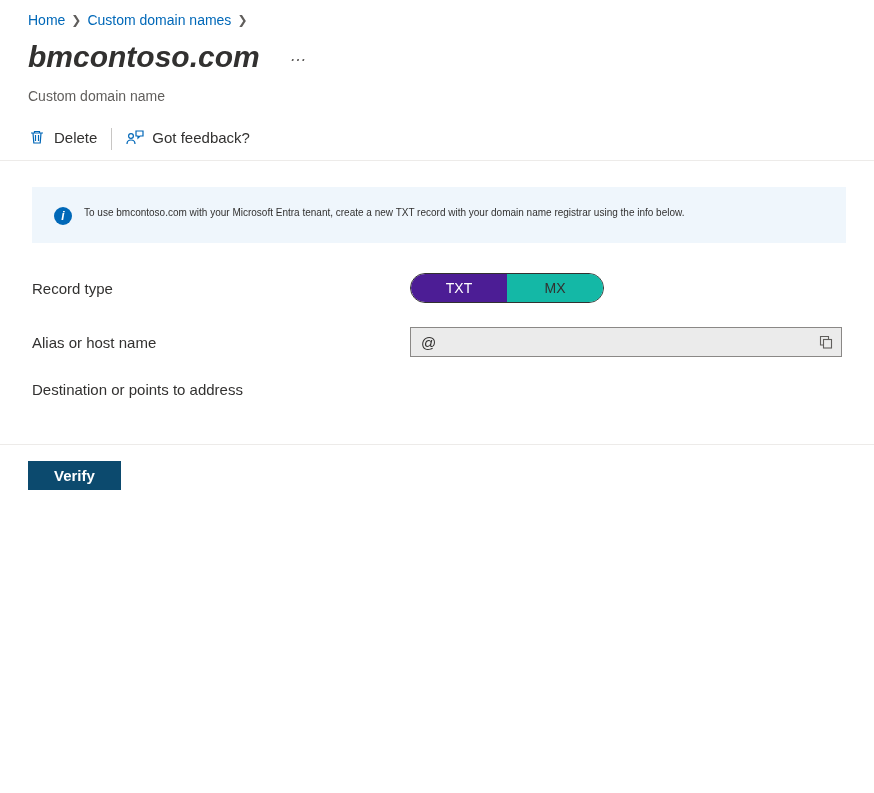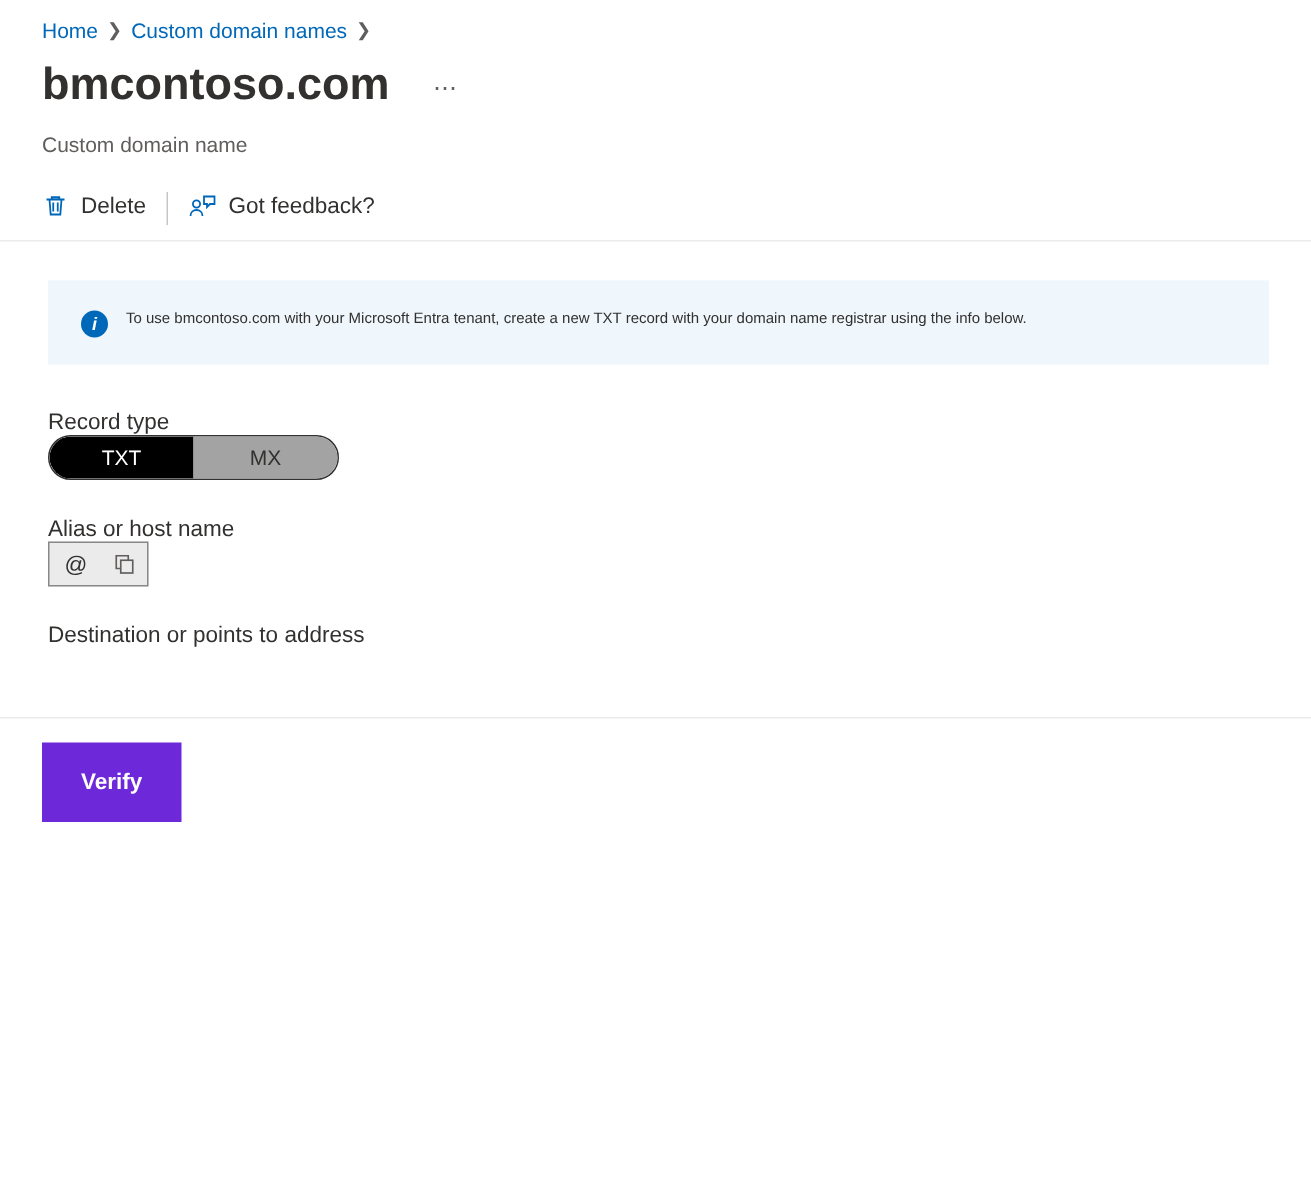--- a/index.html
+++ b/index.html
@@ -36,6 +36,7 @@
       align-items: center;
       gap: 29px;
       margin-top: 6px;
+      font-style: italic;
     }
     .page-title {
       font-size: 30px;

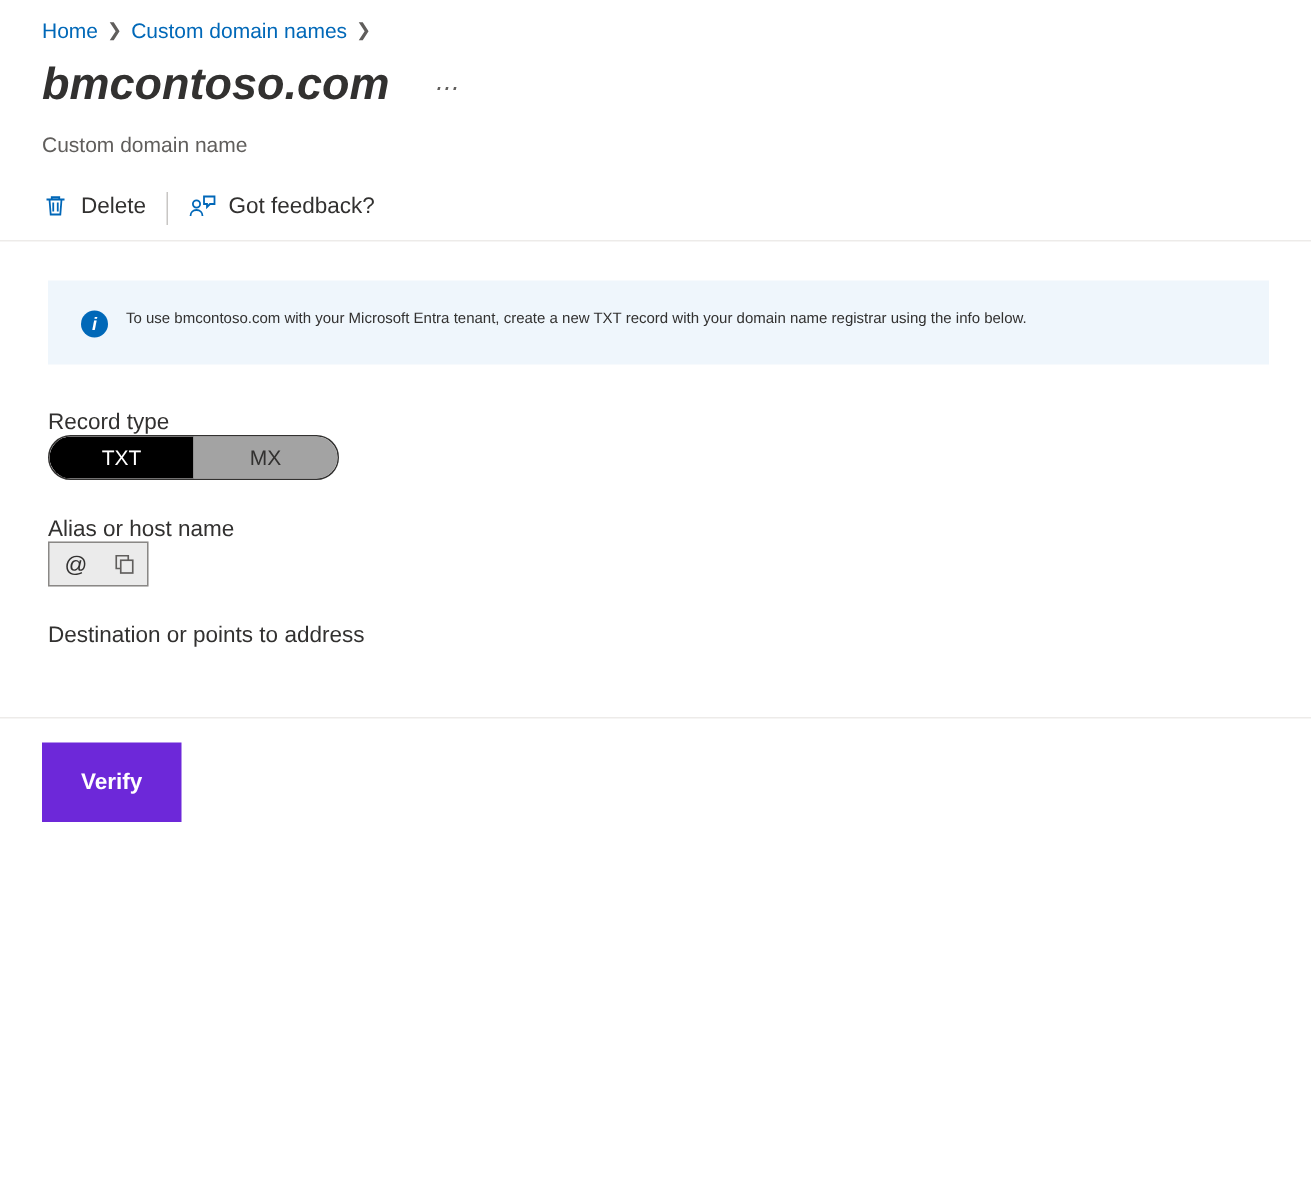--- a/index.html
+++ b/index.html
@@ -120,9 +120,8 @@
     }
     .form-row {
       display: flex;
-      align-items: flex-start;
+      align-items: center;
       margin-bottom: 24px;
-      flex-direction: column;
     }
     .form-label {
       width: 378px;

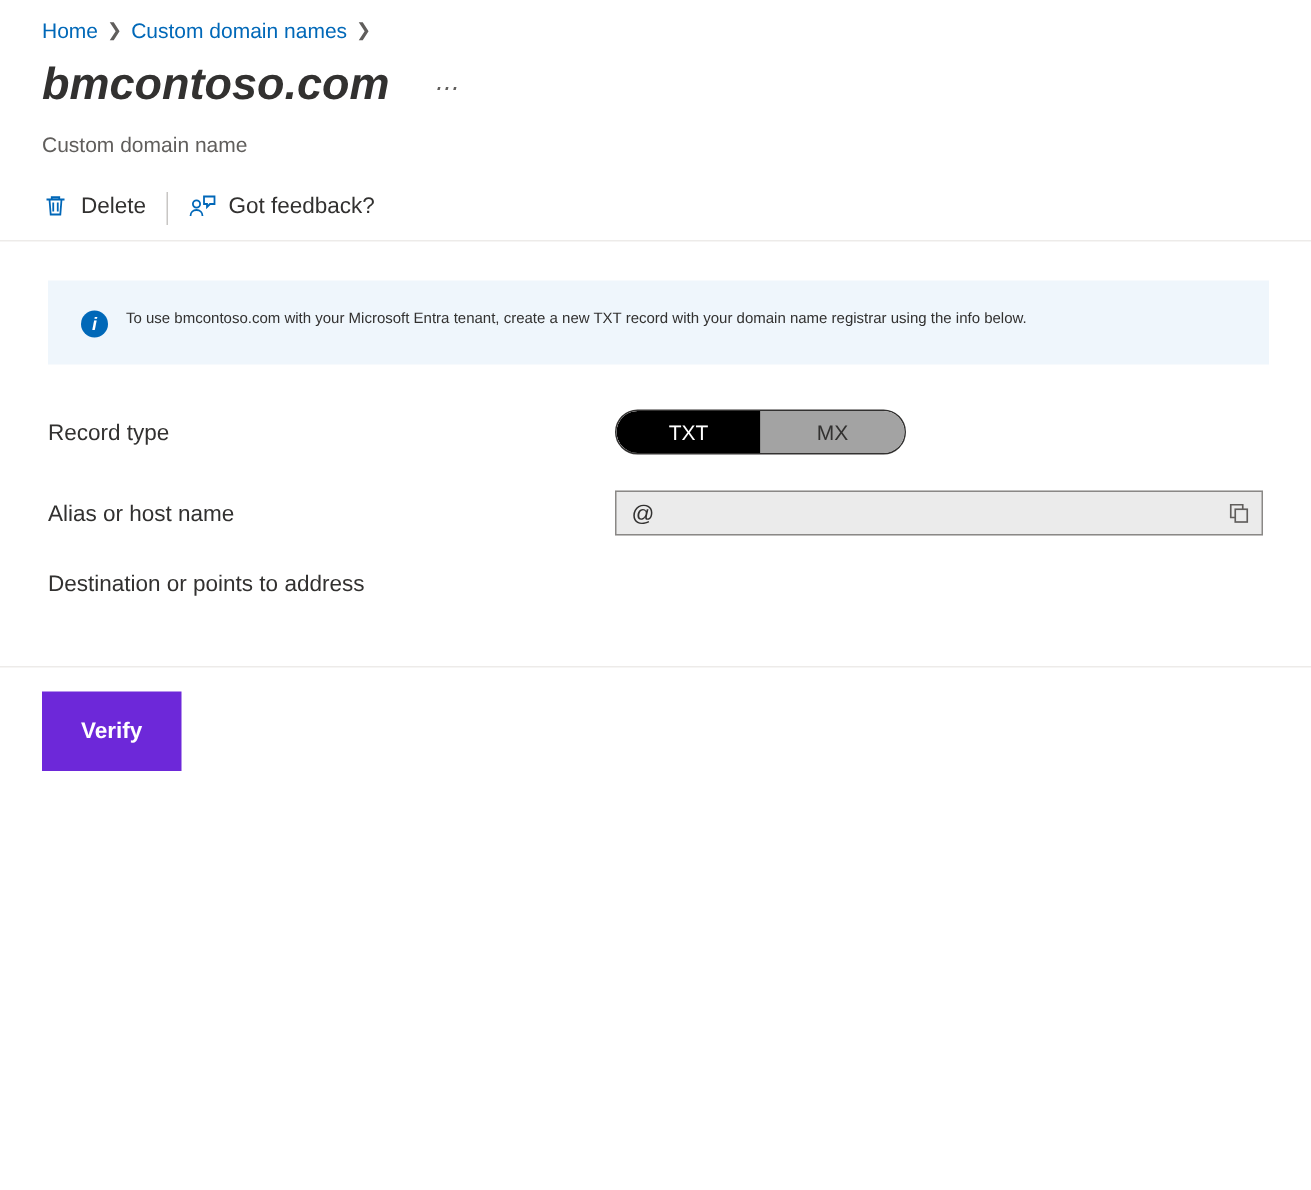--- a/index.html
+++ b/index.html
@@ -150,7 +150,7 @@
       color: #323130;
     }
     .segmented .seg.active {
-      background: #000000;
+      background: #4c1d95;
       color: #fff;
       border-radius: 18px 0 0 18px;
     }

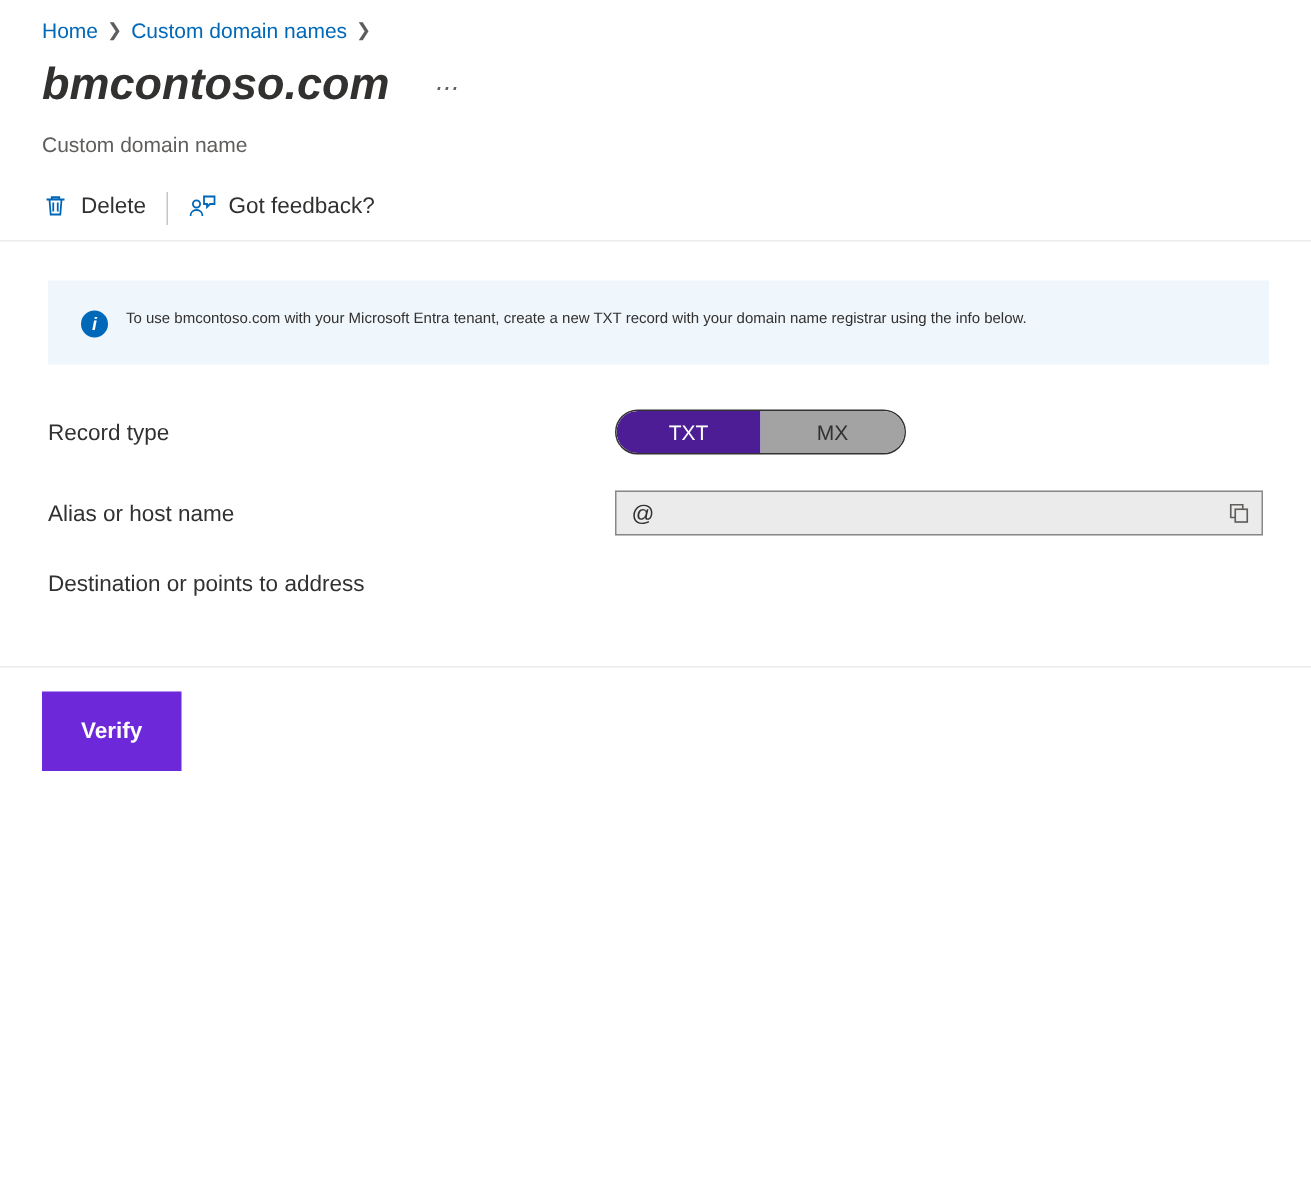--- a/index.html
+++ b/index.html
@@ -146,7 +146,7 @@
       font-size: 14px;
       line-height: 28px;
       cursor: pointer;
-      background: #a3a3a3;
+      background: #14b8a6;
       color: #323130;
     }
     .segmented .seg.active {

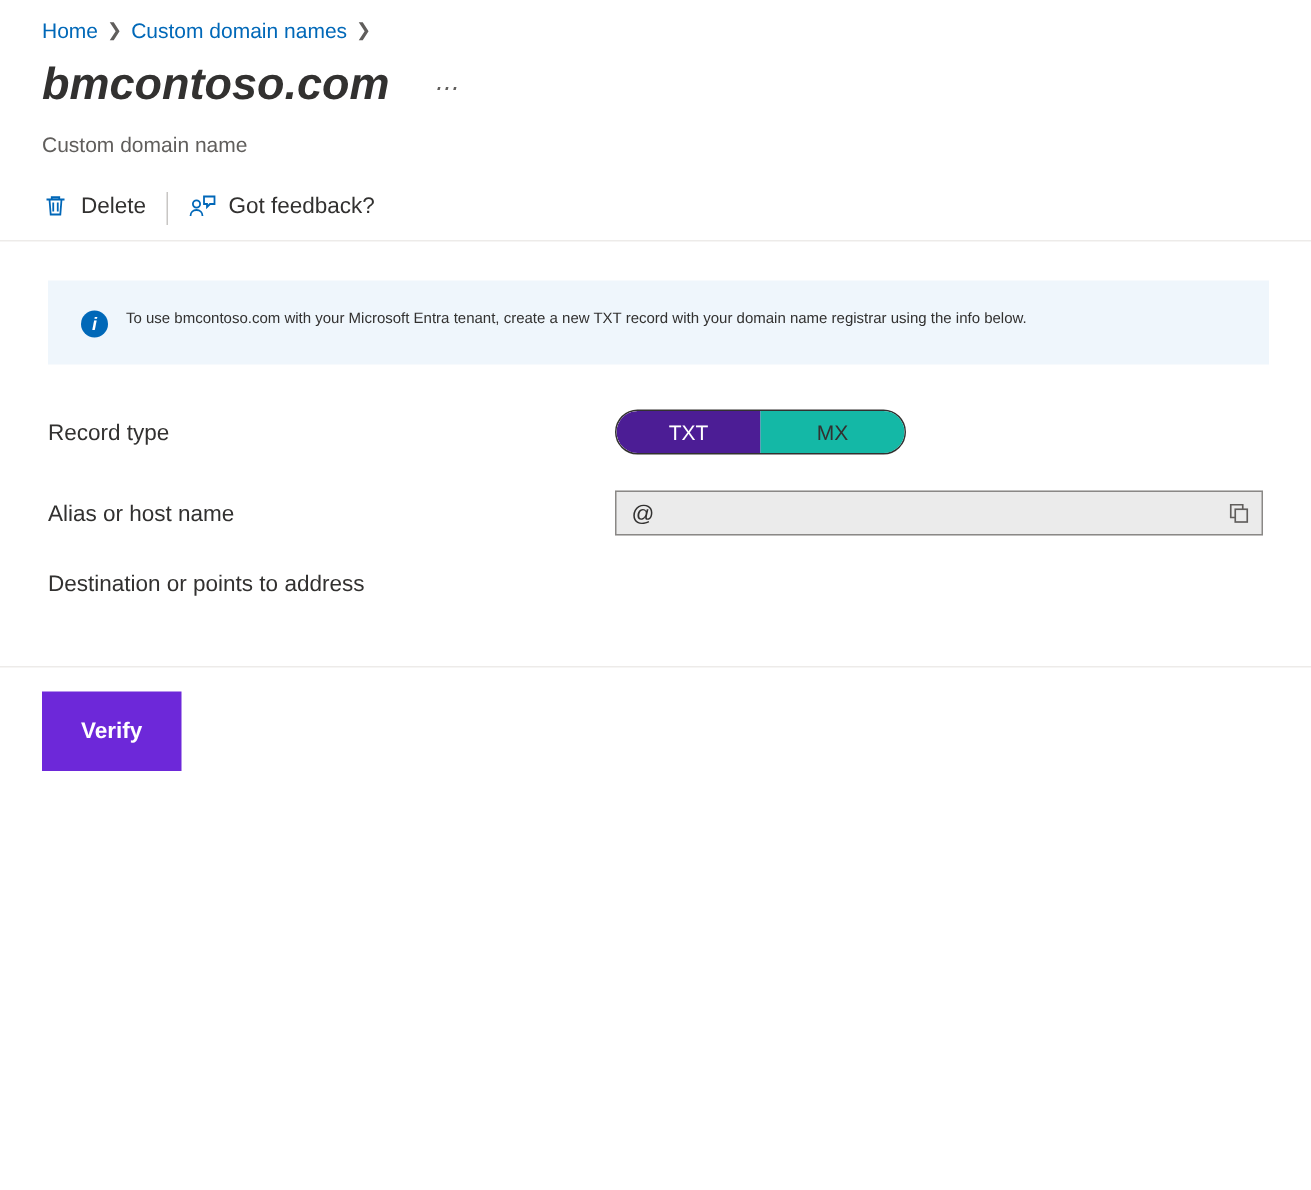--- a/index.html
+++ b/index.html
@@ -196,12 +196,12 @@
       margin-top: 12px;
     }
     .primary-btn {
-      background: #6d28d9;
+      background: #0c4a6e;
       color: #fff;
       border: none;
       font-size: 15px;
       font-weight: 600;
-      padding: 18px 26px;
+      padding: 6px 26px;
       cursor: pointer;
       font-family: inherit;
     }

